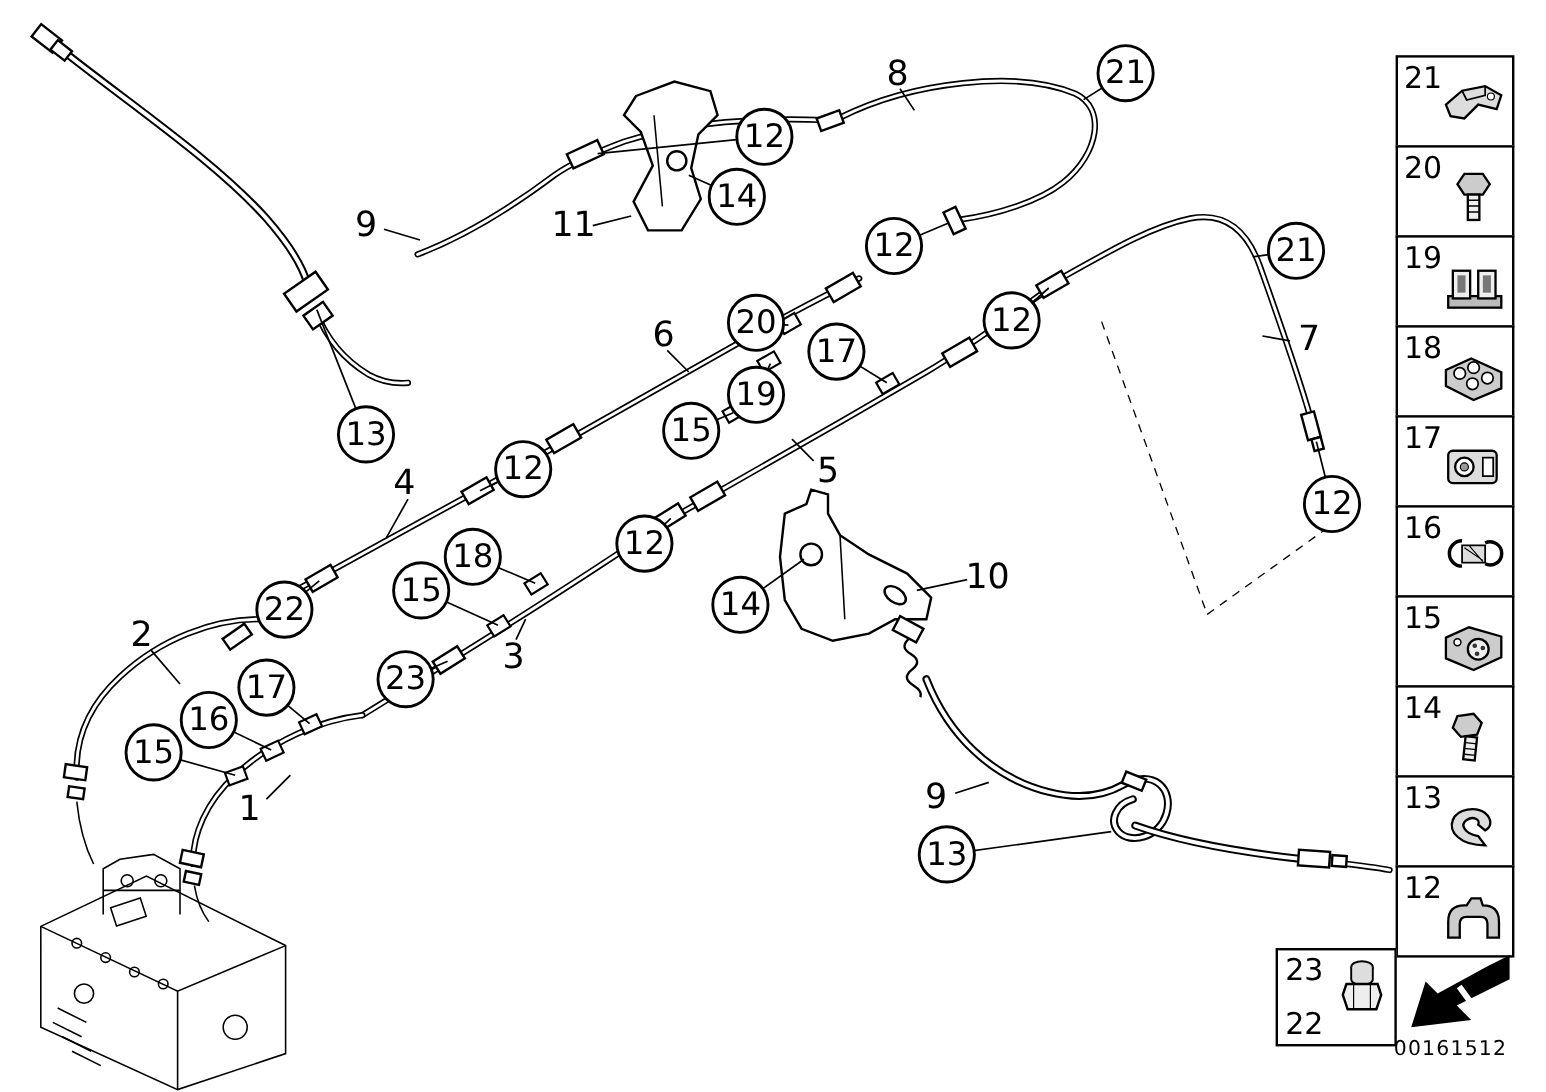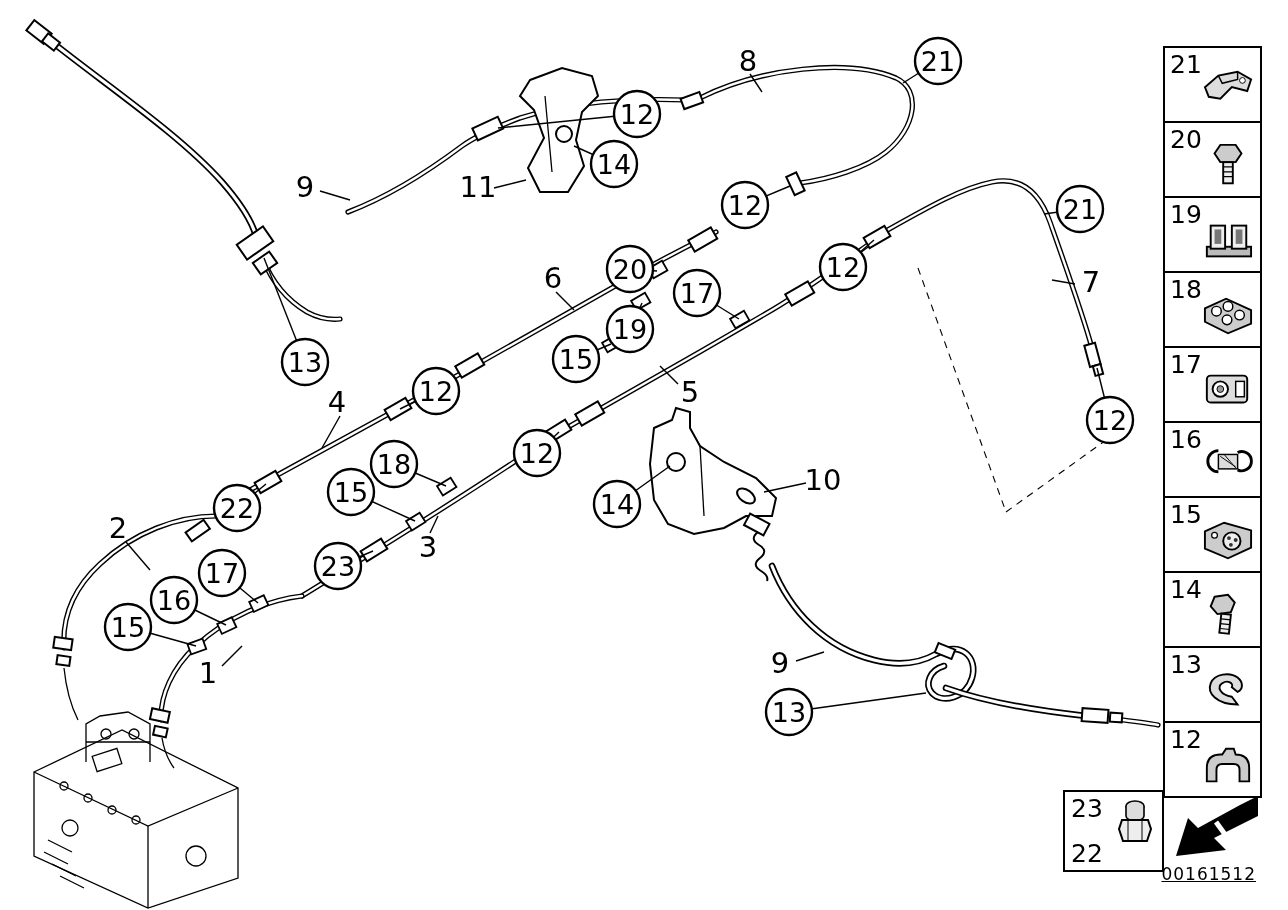--- a/index.html
+++ b/index.html
@@ -36,7 +36,7 @@
 
   .nav-arrow { position:absolute; left:1166px; top:794px; }
   .part-number { position:absolute; left:1140px; top:864px; width:116px; text-align:right;
-                 font-size:17px; letter-spacing:1px; color:#000;text-decoration:underline; }
+                 font-size:17px; letter-spacing:1px; color:#000; }
 </style>
 </head>
 <body>

